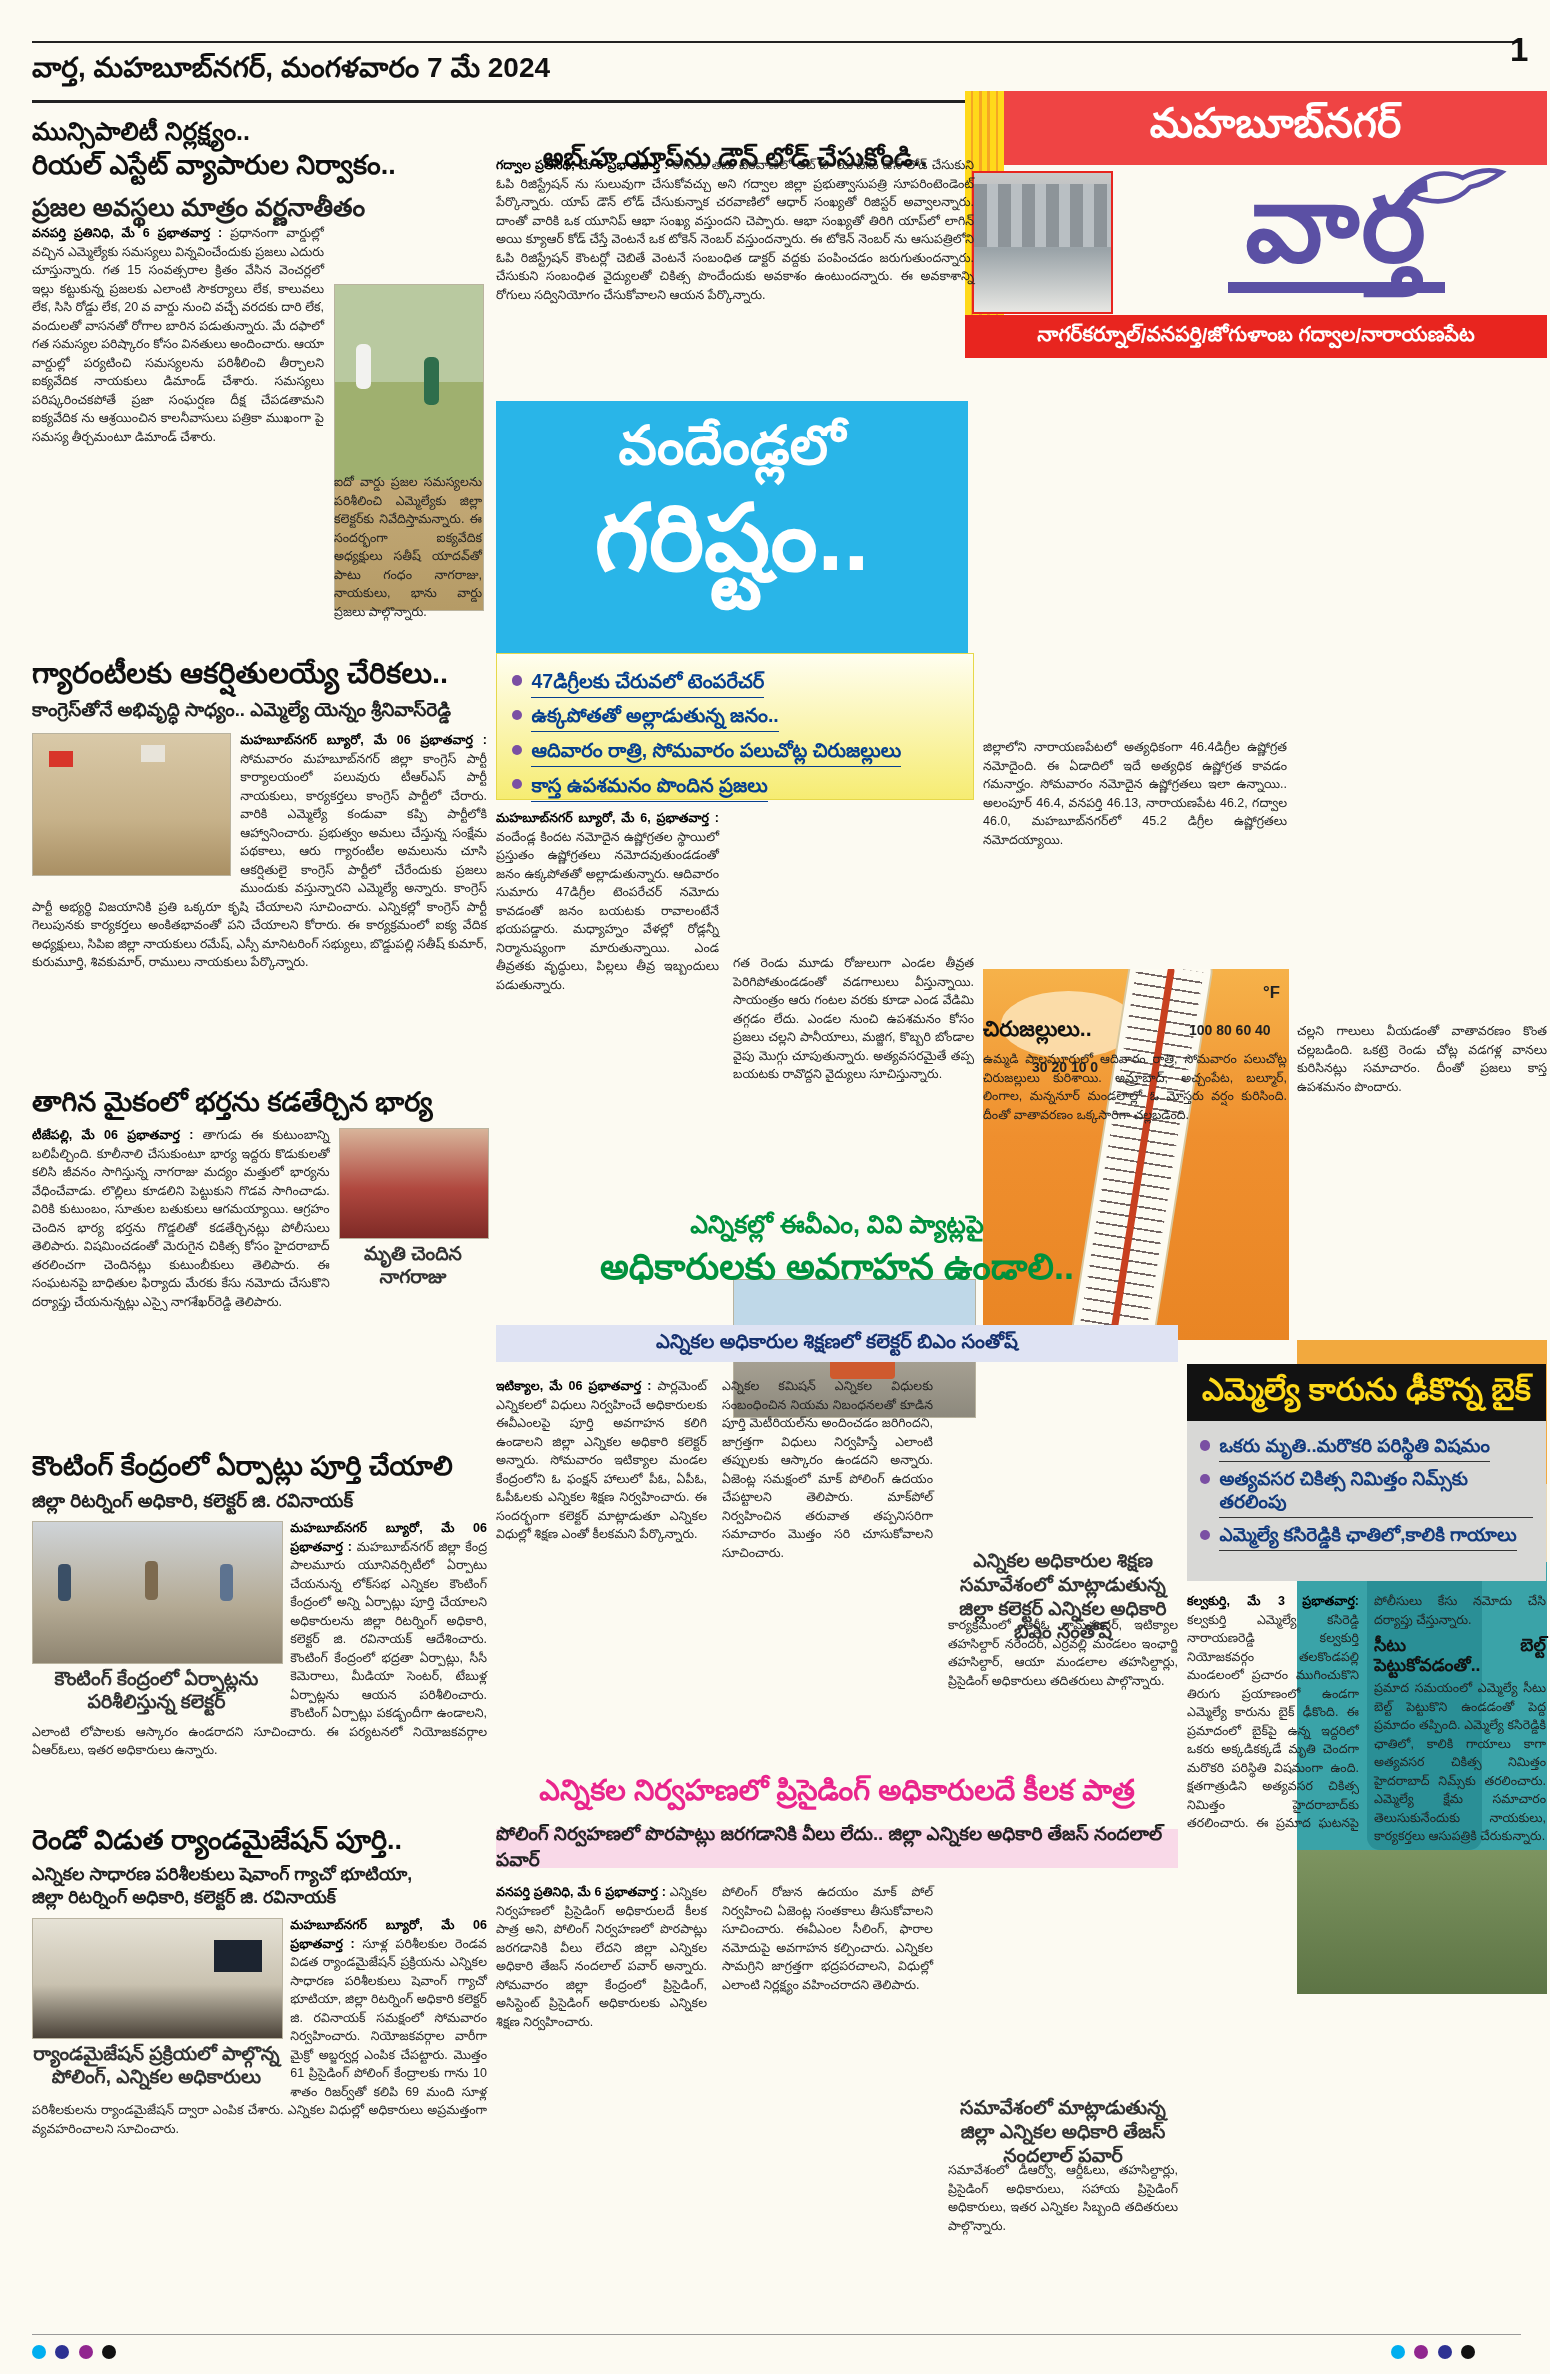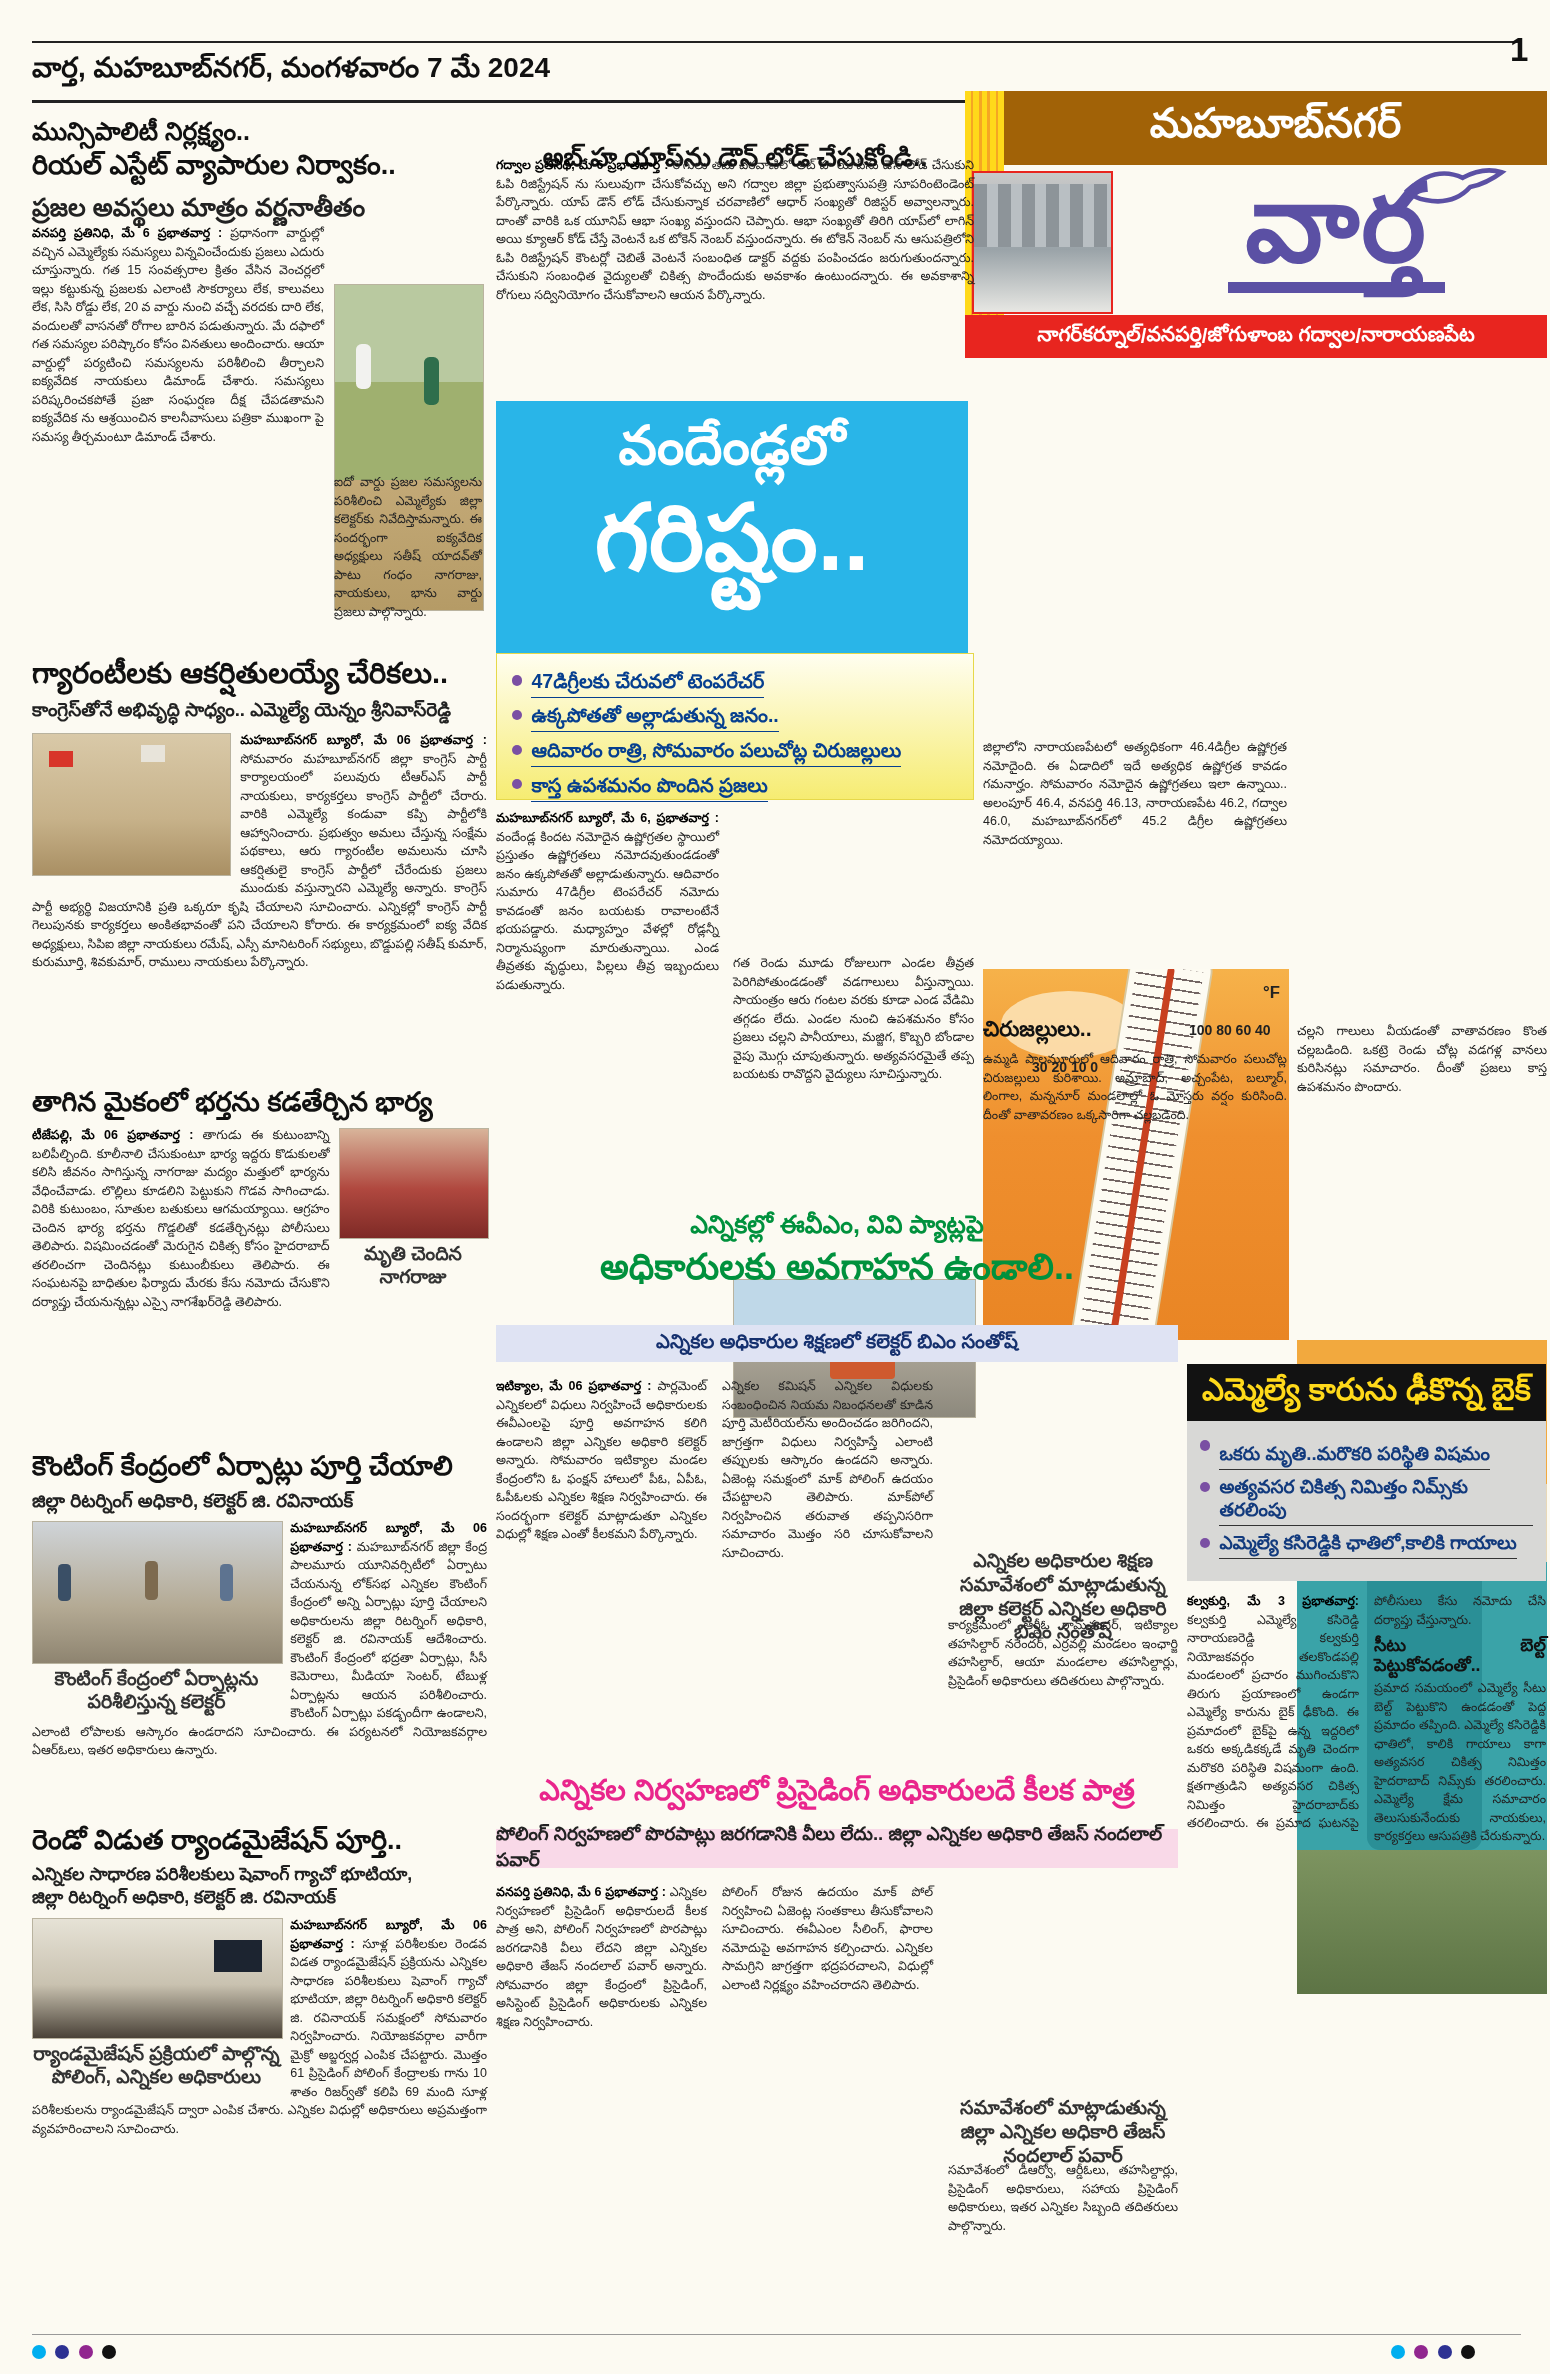--- a/index.html
+++ b/index.html
@@ -15,7 +15,7 @@
   .photo{position:relative;overflow:hidden;}
   .frame{border:0.9px solid #b9b39f;}
   
-  .mast-red{background:#a16207;color:#fff;display:flex;align-items:center;justify-content:center;font-weight:bold;}
+  .mast-red{background:#ef4444;color:#fff;display:flex;align-items:center;justify-content:center;font-weight:bold;}
   .brand{color:#5b50a4;font-weight:bold;letter-spacing:1.9px;border-bottom:11px solid #5b50a4;line-height:1.0;}
   .strip-red{background:#e8251f;color:#fff;display:flex;align-items:center;justify-content:center;font-weight:bold;}
   .yellowbar{background:repeating-linear-gradient(90deg,#ffd91a 0 5.6px,#f5a623 5.6px 8.3px);}

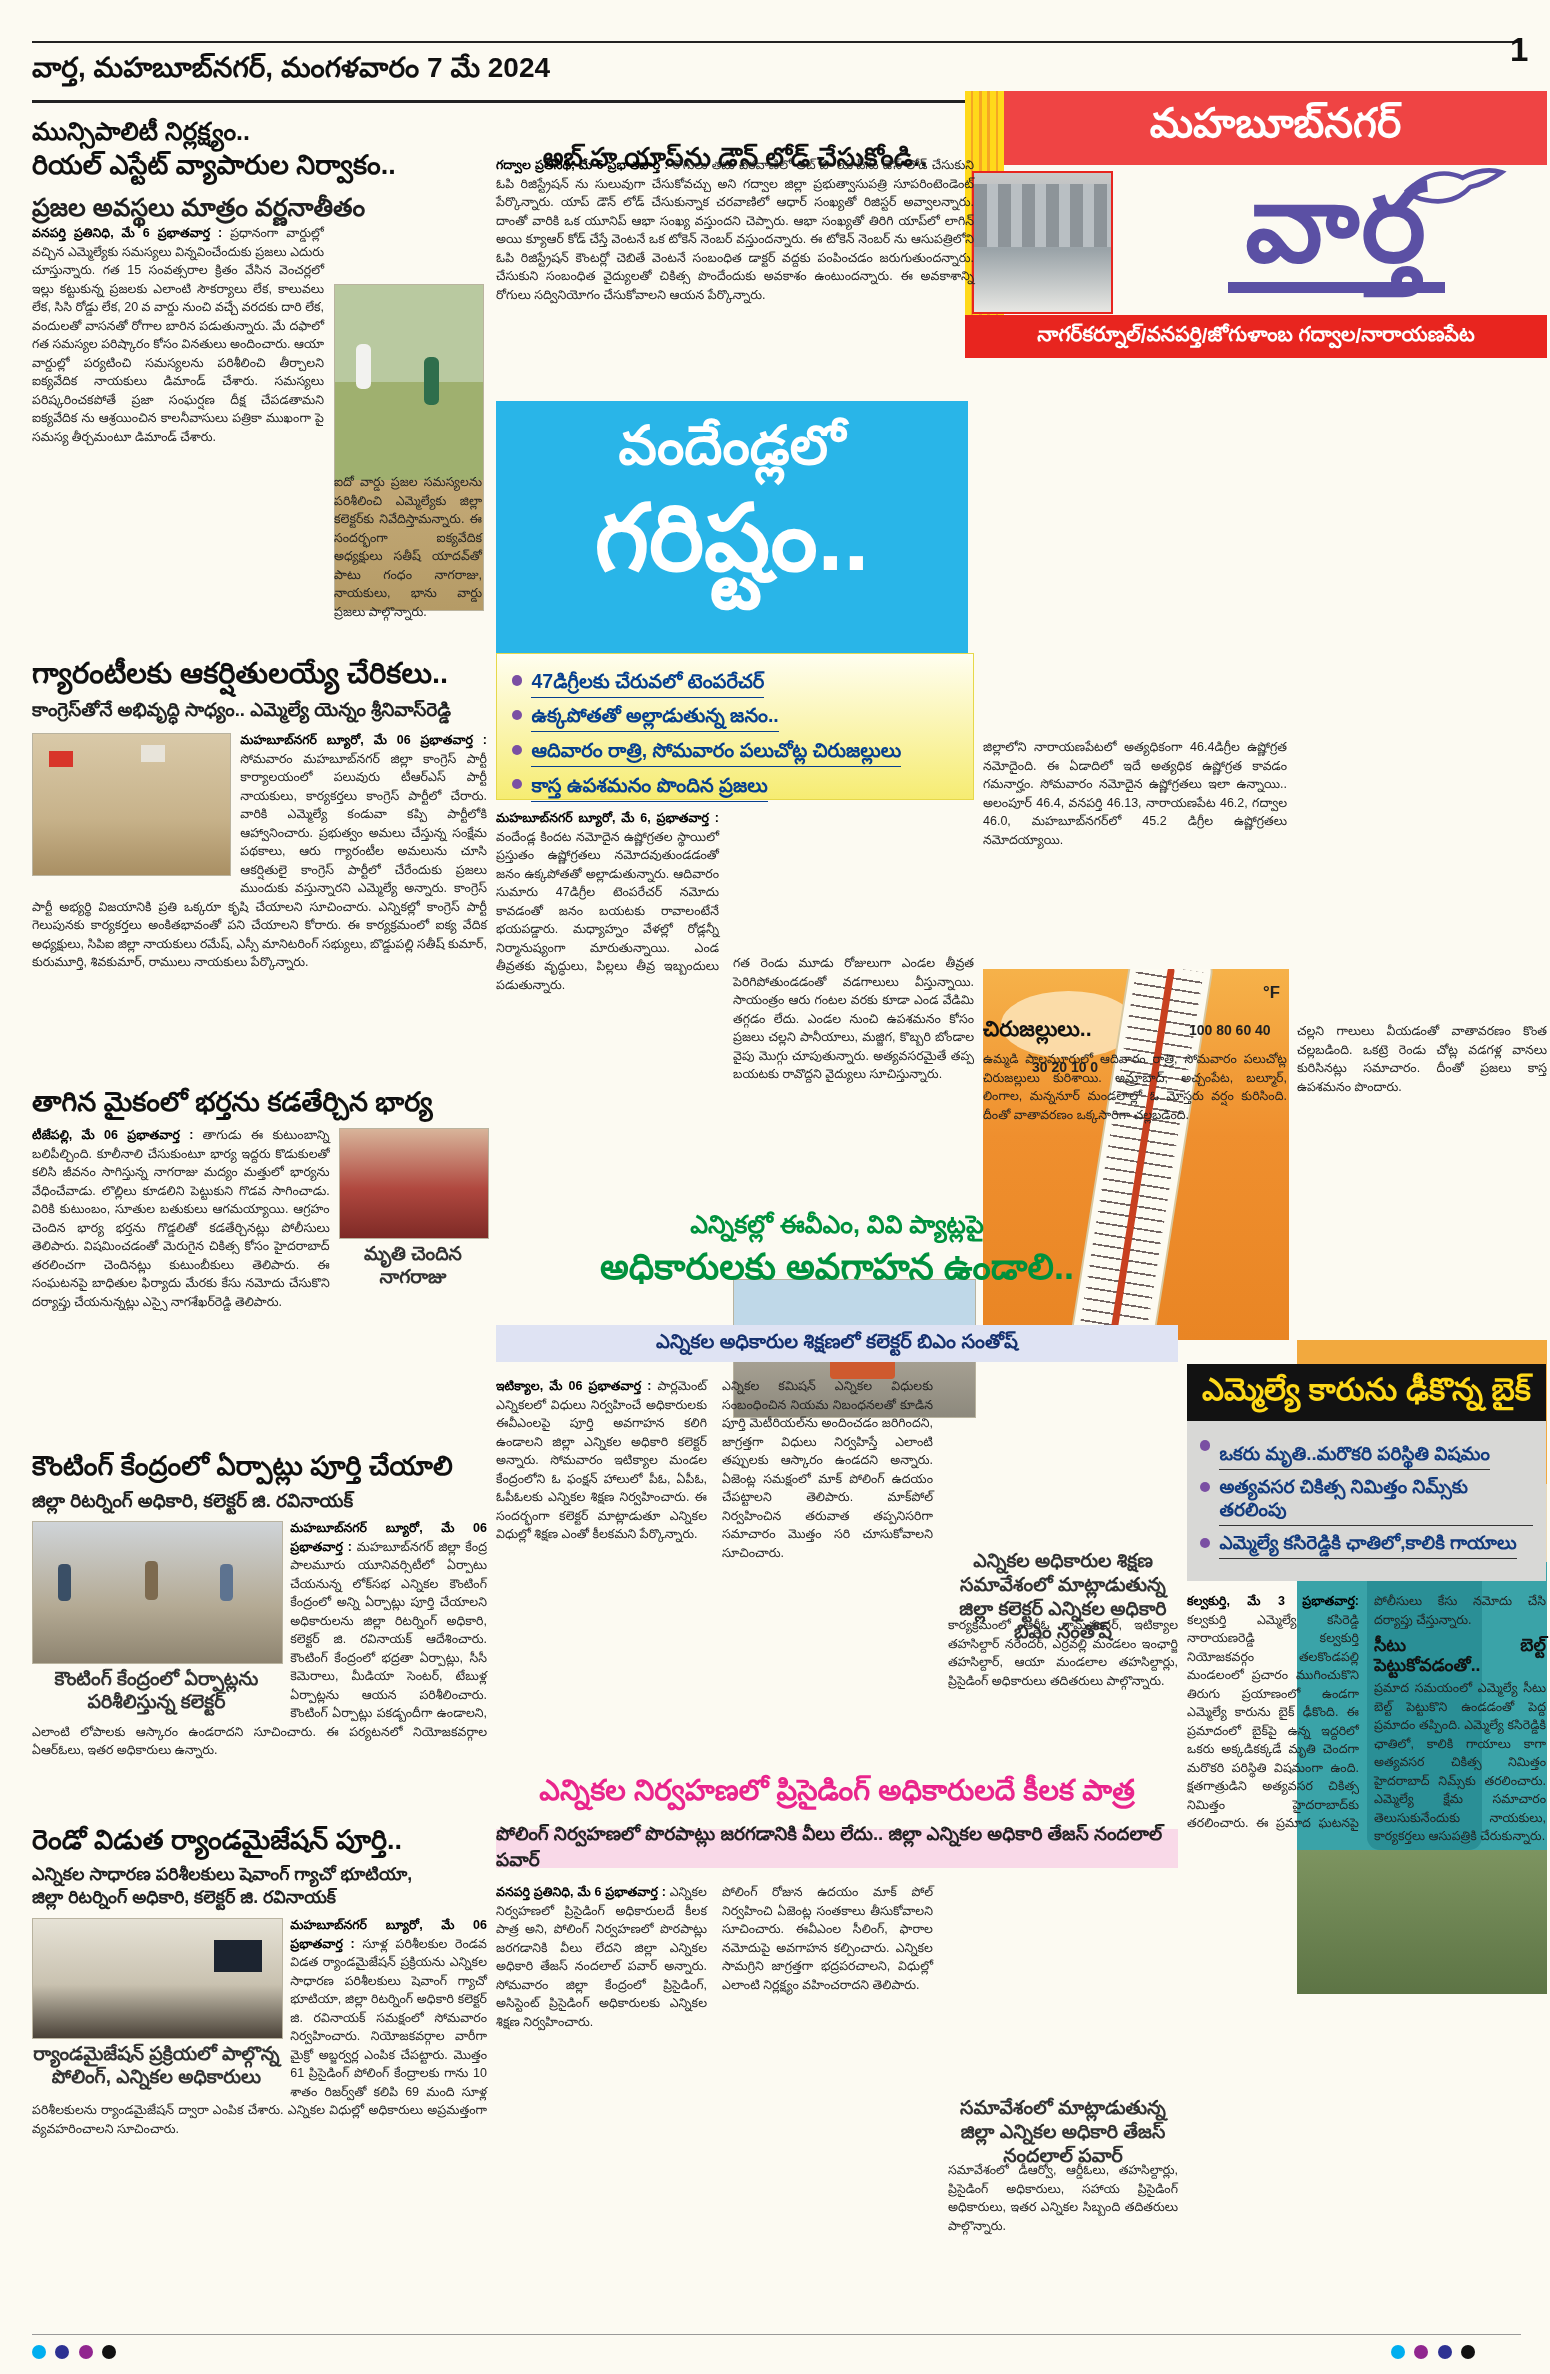--- a/index.html
+++ b/index.html
@@ -246,7 +246,7 @@
   <div class="abs greybox" style="left:1187px;top:1421px;width:359px;height:160px;">
     <div class="brow">
         <span class="bdot"></span>
-        <span class="btext" style="font-size:18.6px;border-color:#333;color:#123a7d;margin-top:8px;">ఒకరు మృతి..మరొకరి పరిస్థితి విషమం</span>
+        <span class="btext" style="font-size:18.6px;border-color:#333;color:#123a7d;">ఒకరు మృతి..మరొకరి పరిస్థితి విషమం</span>
       </div>
     <div class="brow">
         <span class="bdot"></span>

